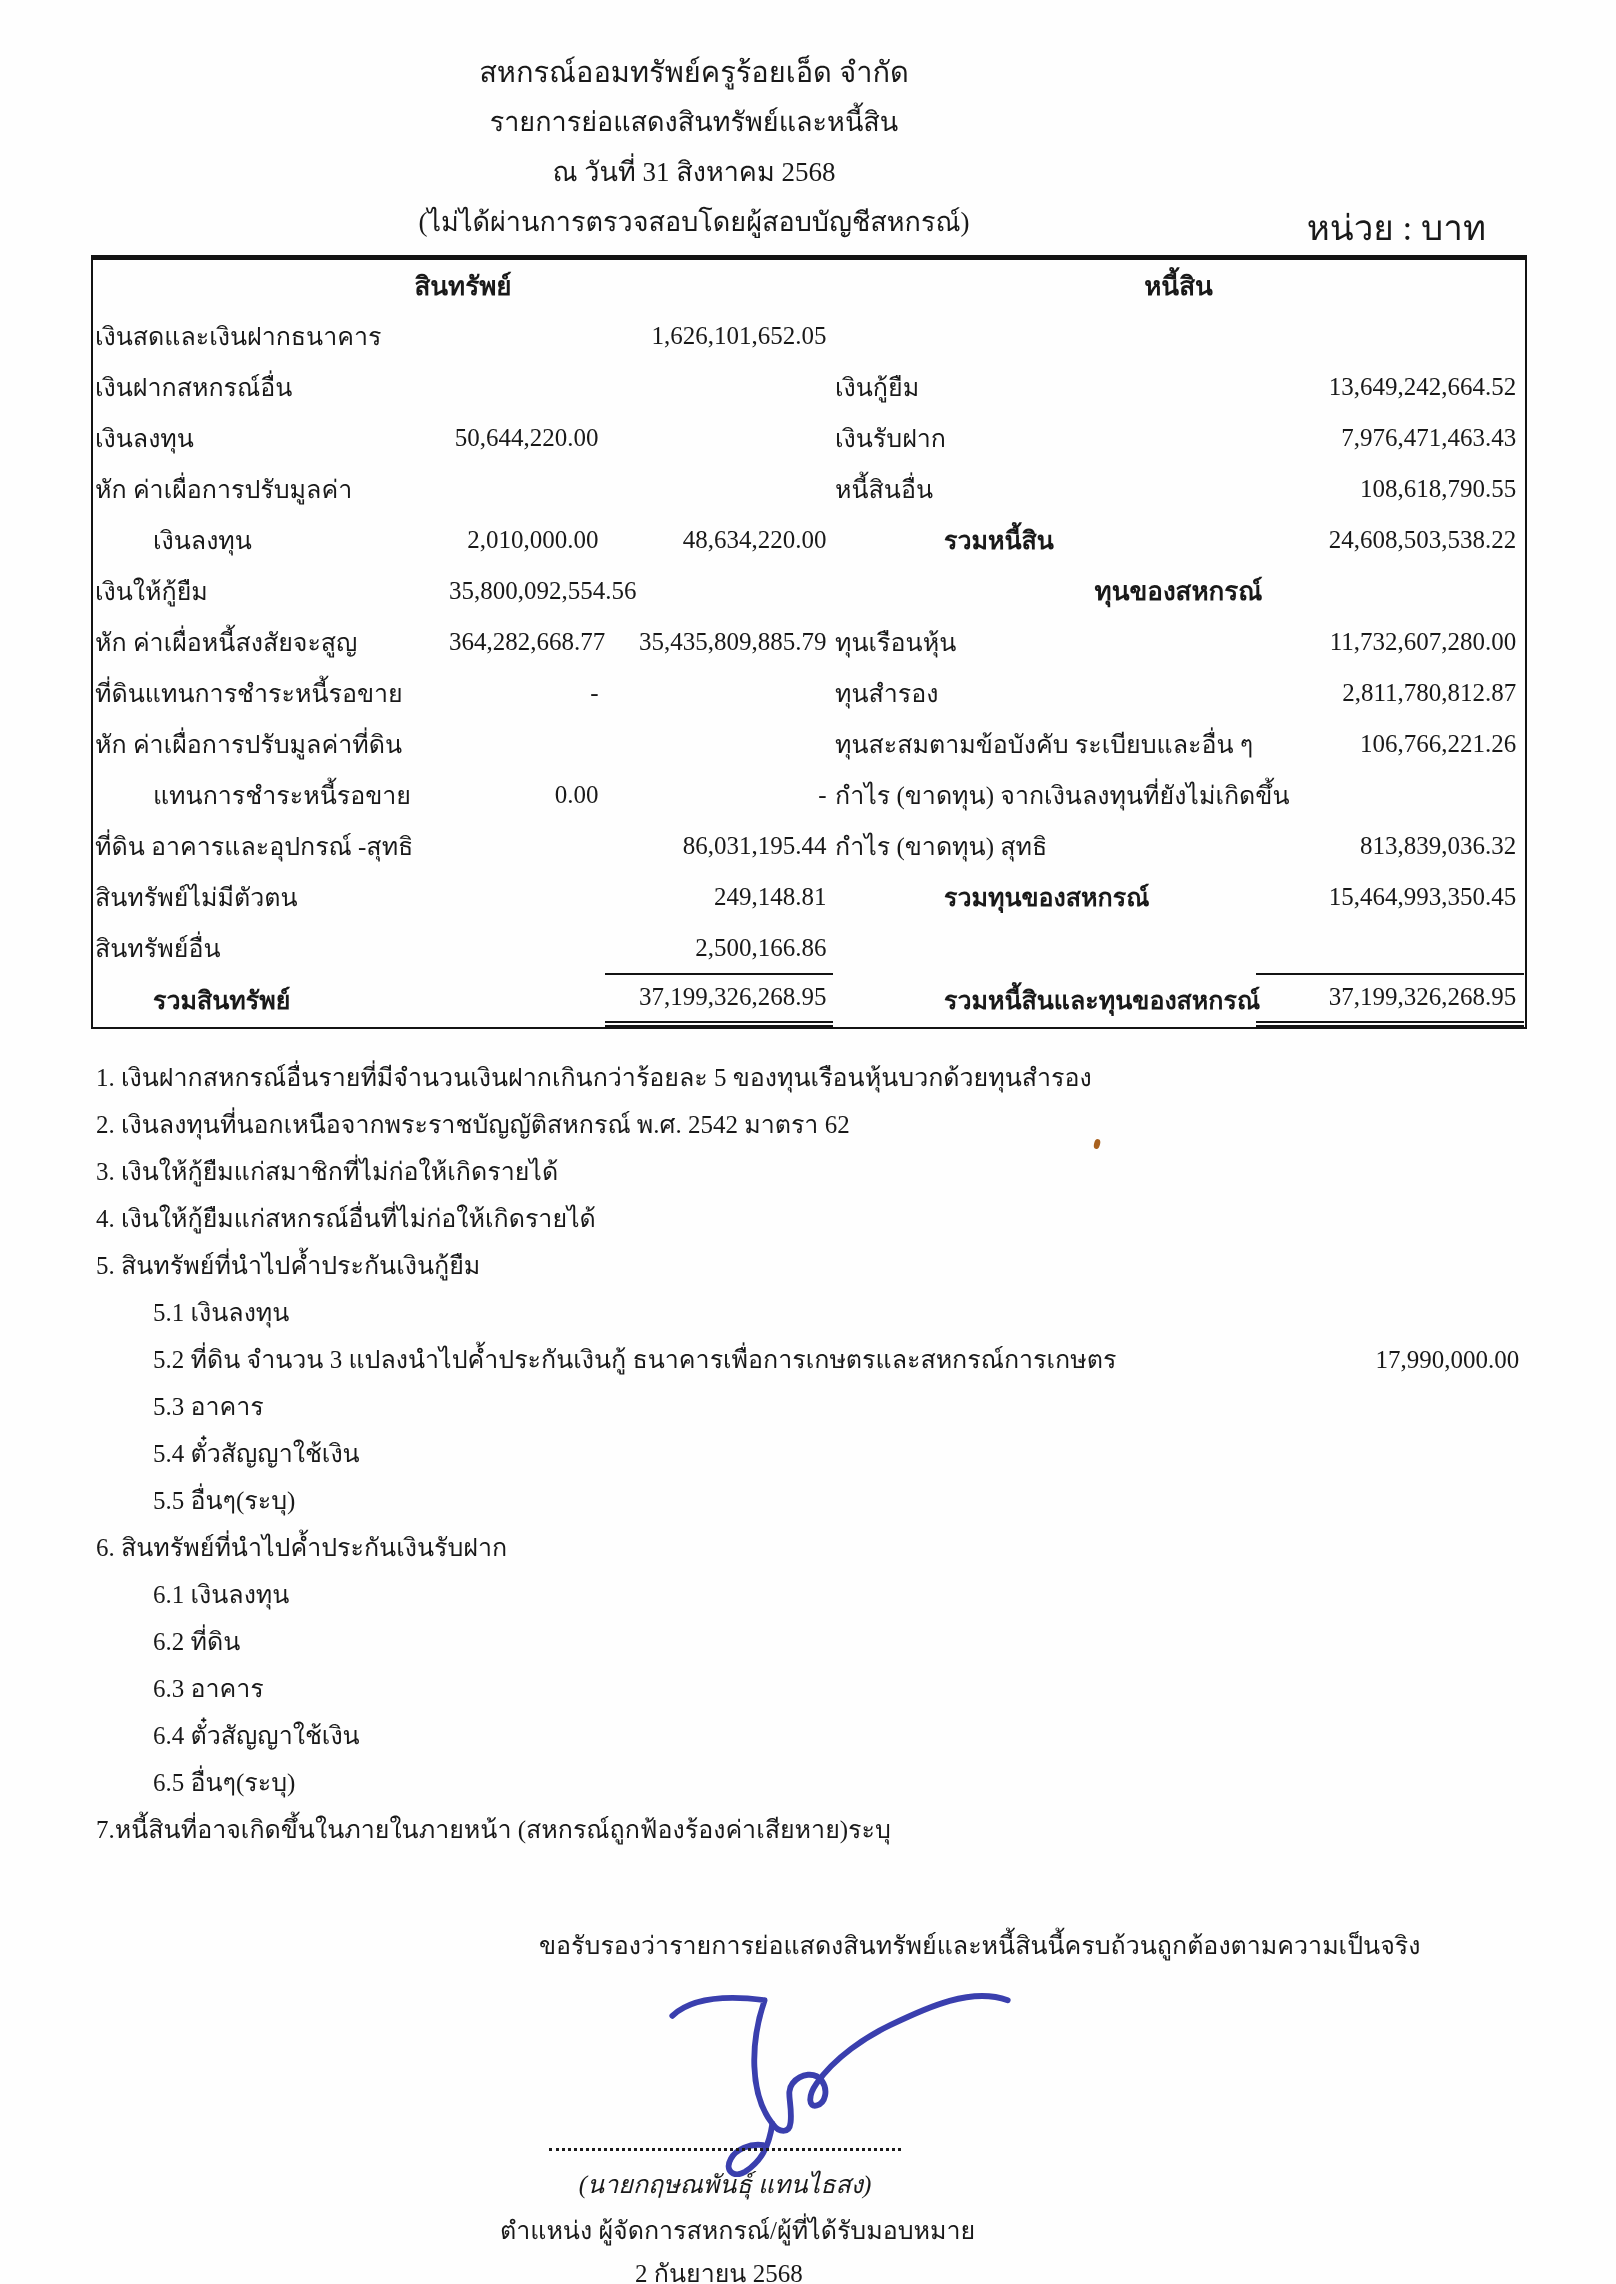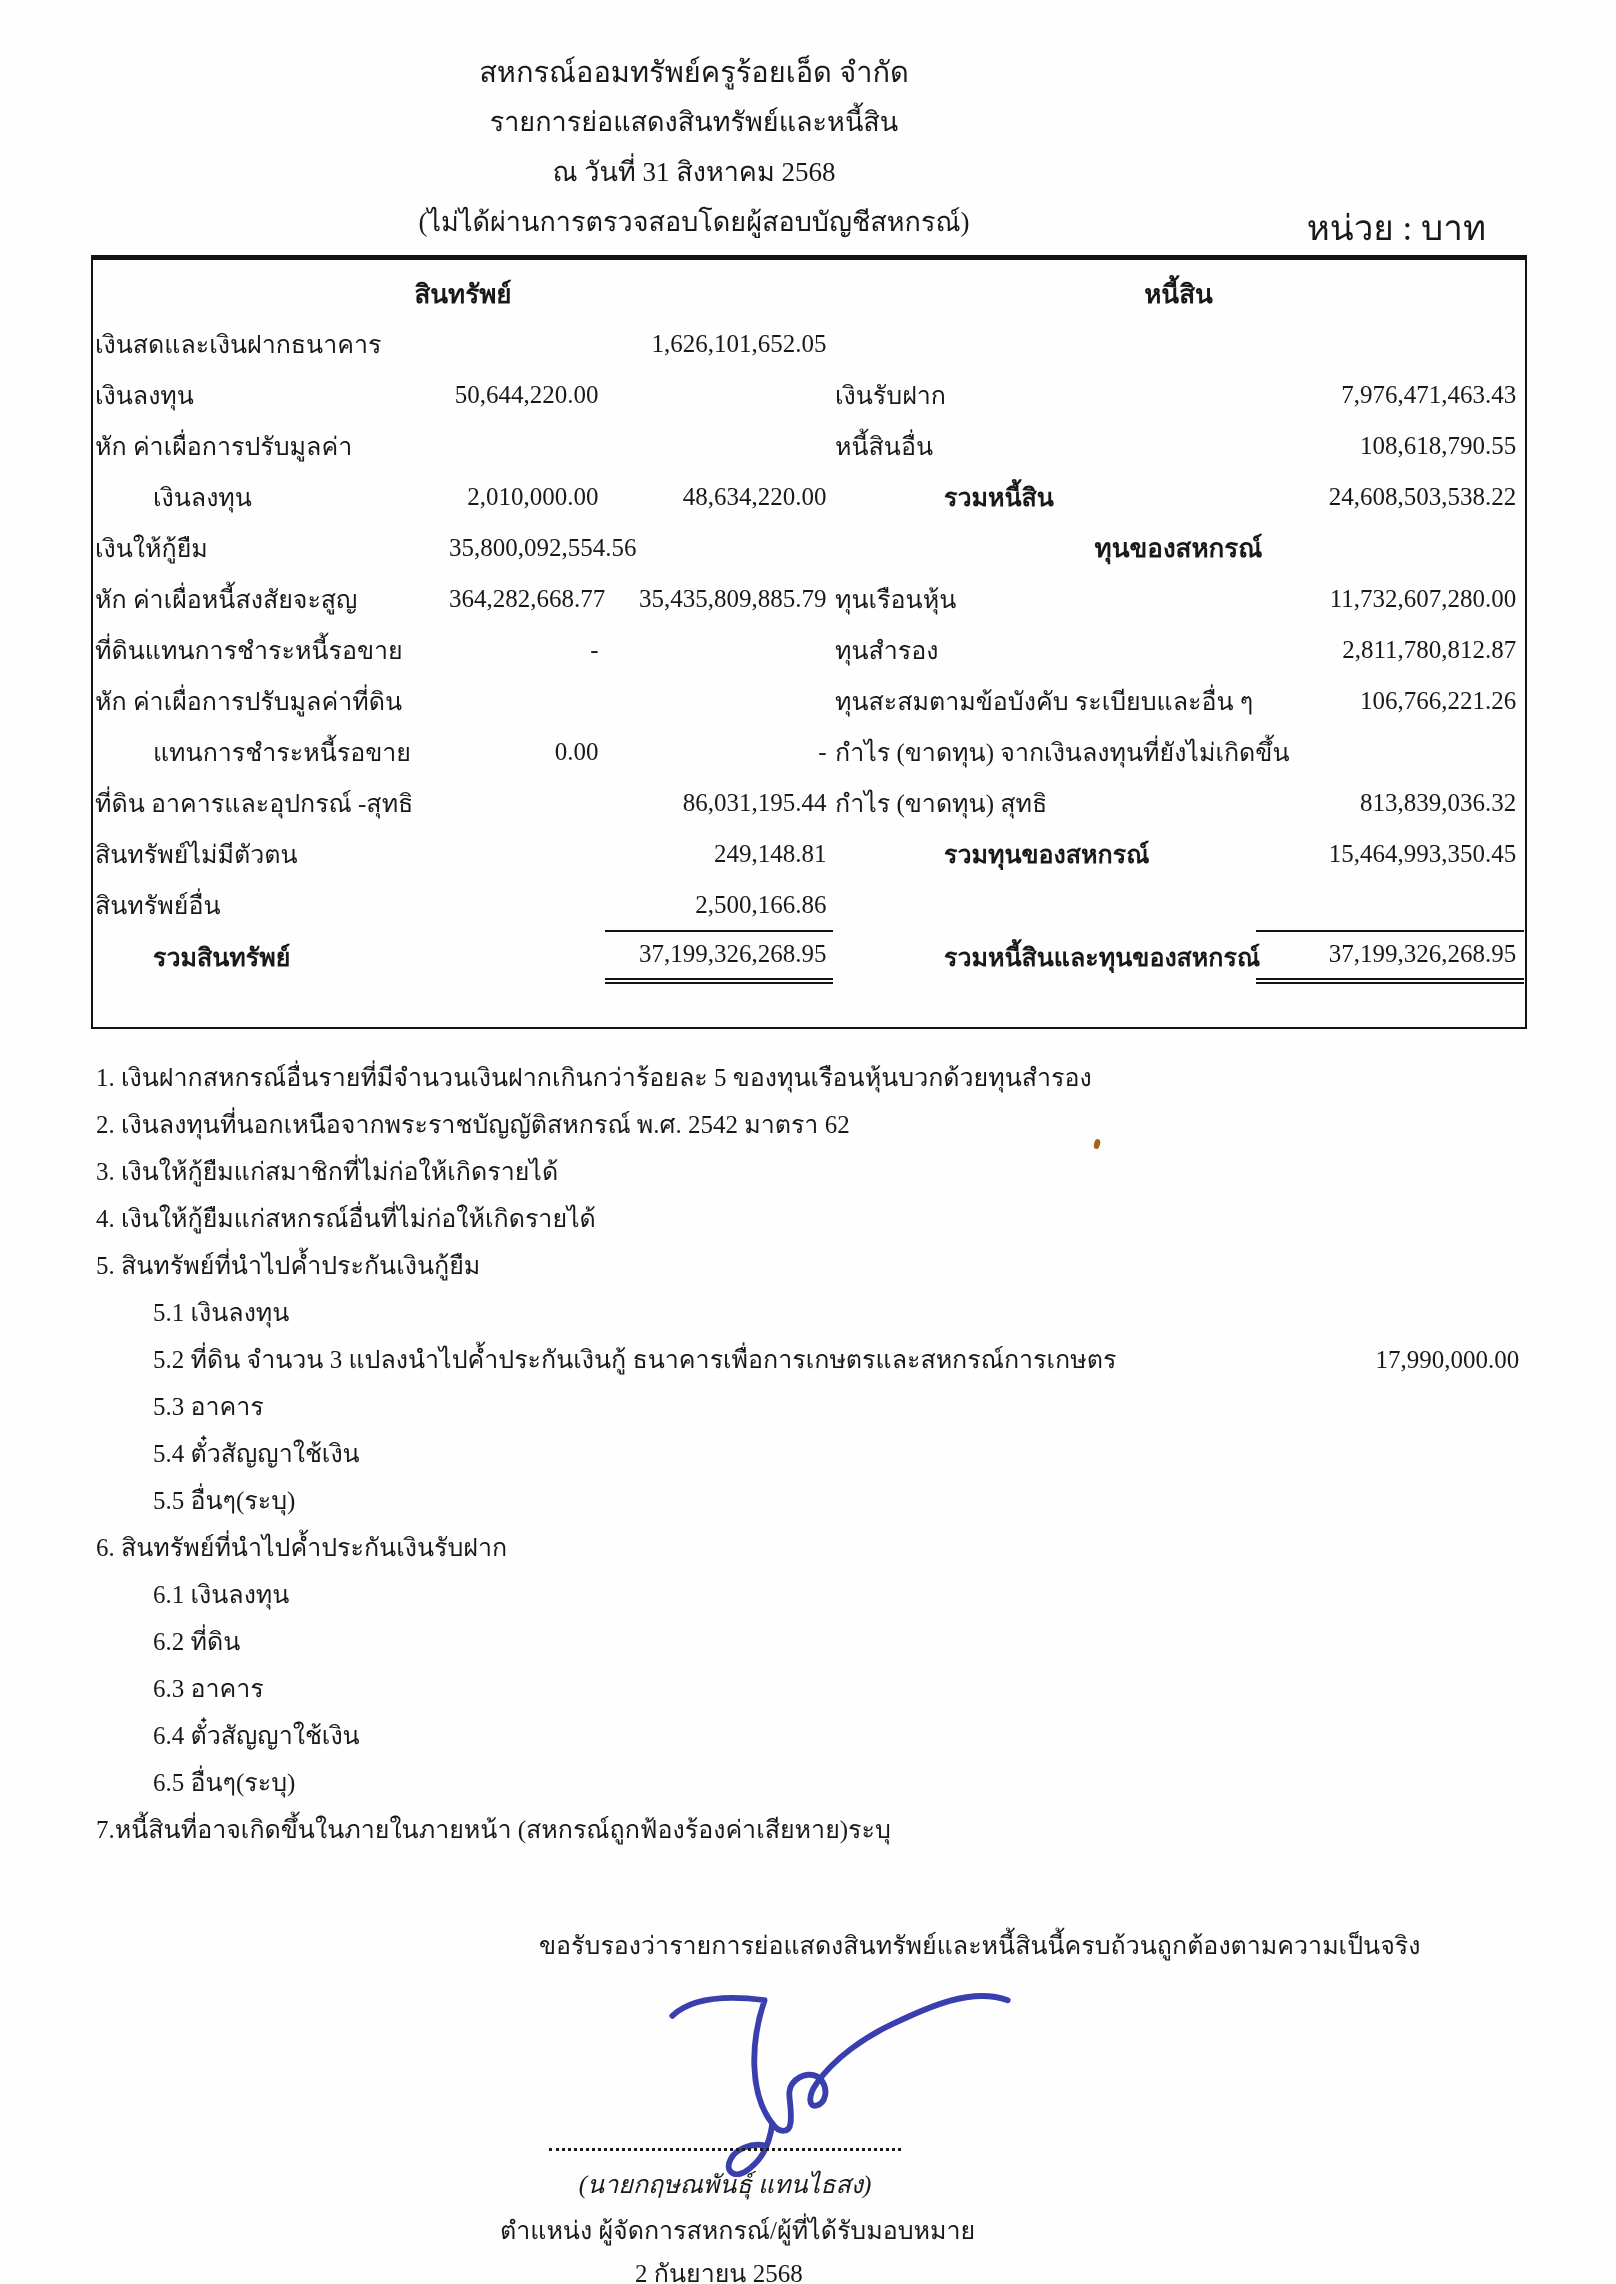--- a/index.html
+++ b/index.html
@@ -19,7 +19,7 @@
     border:2.6px solid #131313;border-top-width:5.2px;box-sizing:border-box;overflow:hidden;
   }
   .row{display:grid;grid-template-columns:356px 156px 228px 423px 268px;height:51px;align-items:center;}
-  .row.hd{height:50px;margin-top:8px;}
+  .row.hd{height:50px;}
   .c{font-size:25px;white-space:nowrap;overflow:visible;}
   .c.lbl{padding-left:2px;}
   .c.n{text-align:right;padding-right:6.5px;}

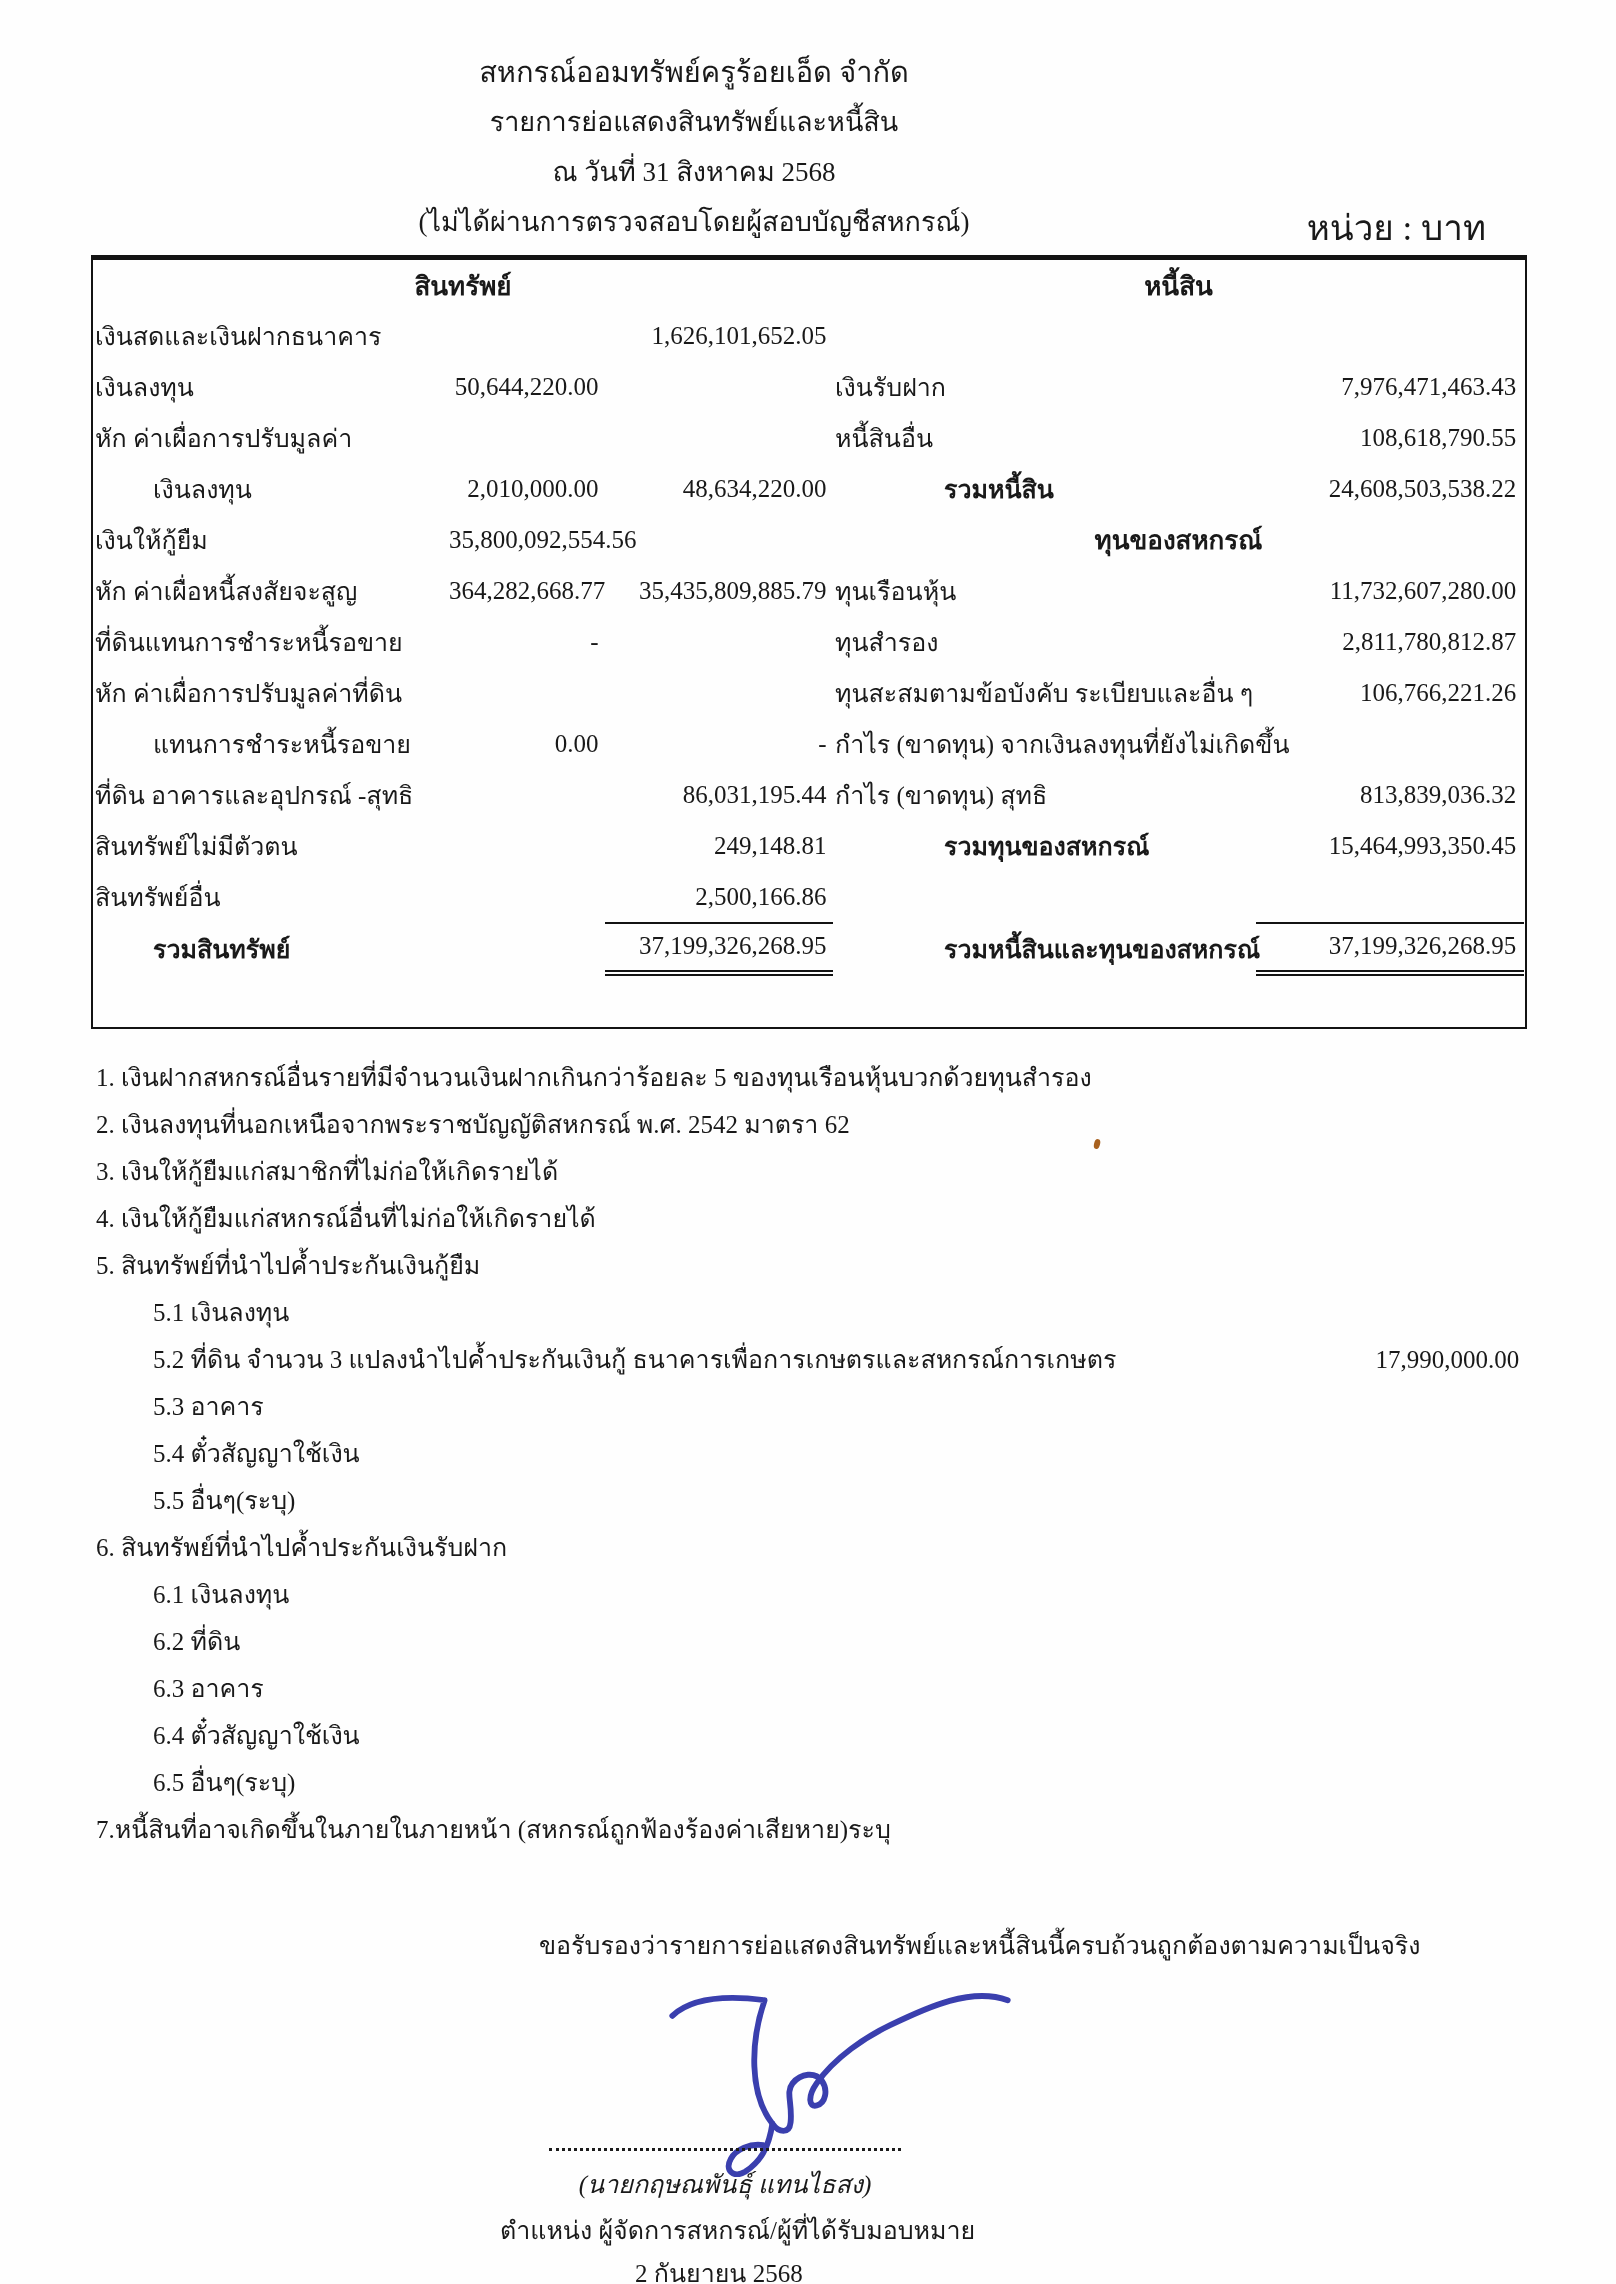--- a/index.html
+++ b/index.html
@@ -75,6 +75,13 @@
     <div class="c vr"></div>
   </div>
 
+  <div class="row">
+    <div class="c lbl">เงินฝากสหกรณ์อื่น</div>
+    <div class="c n"></div>
+    <div class="c n"></div>
+    <div class="c lbl">เงินกู้ยืม</div>
+    <div class="c vr">13,649,242,664.52</div>
+  </div>
 
   <div class="row">
     <div class="c lbl">เงินลงทุน</div>

